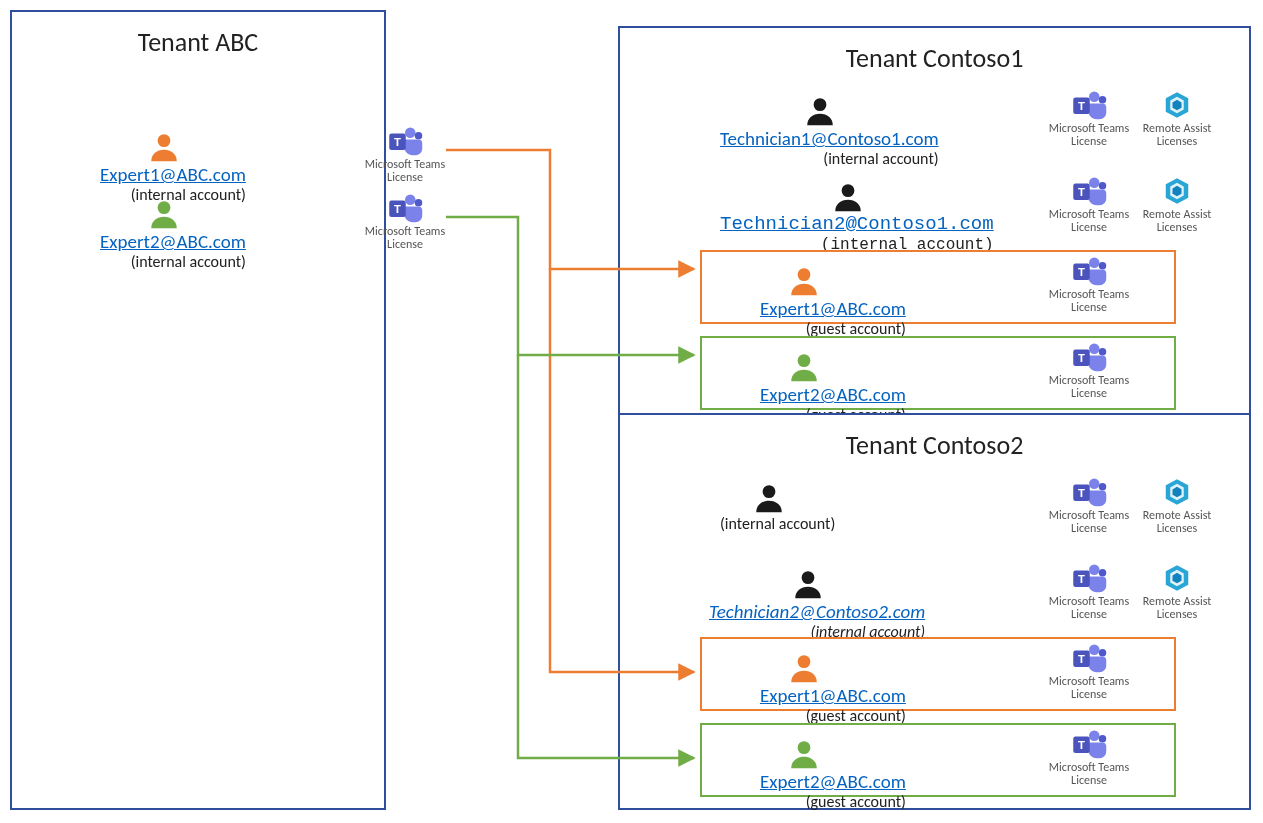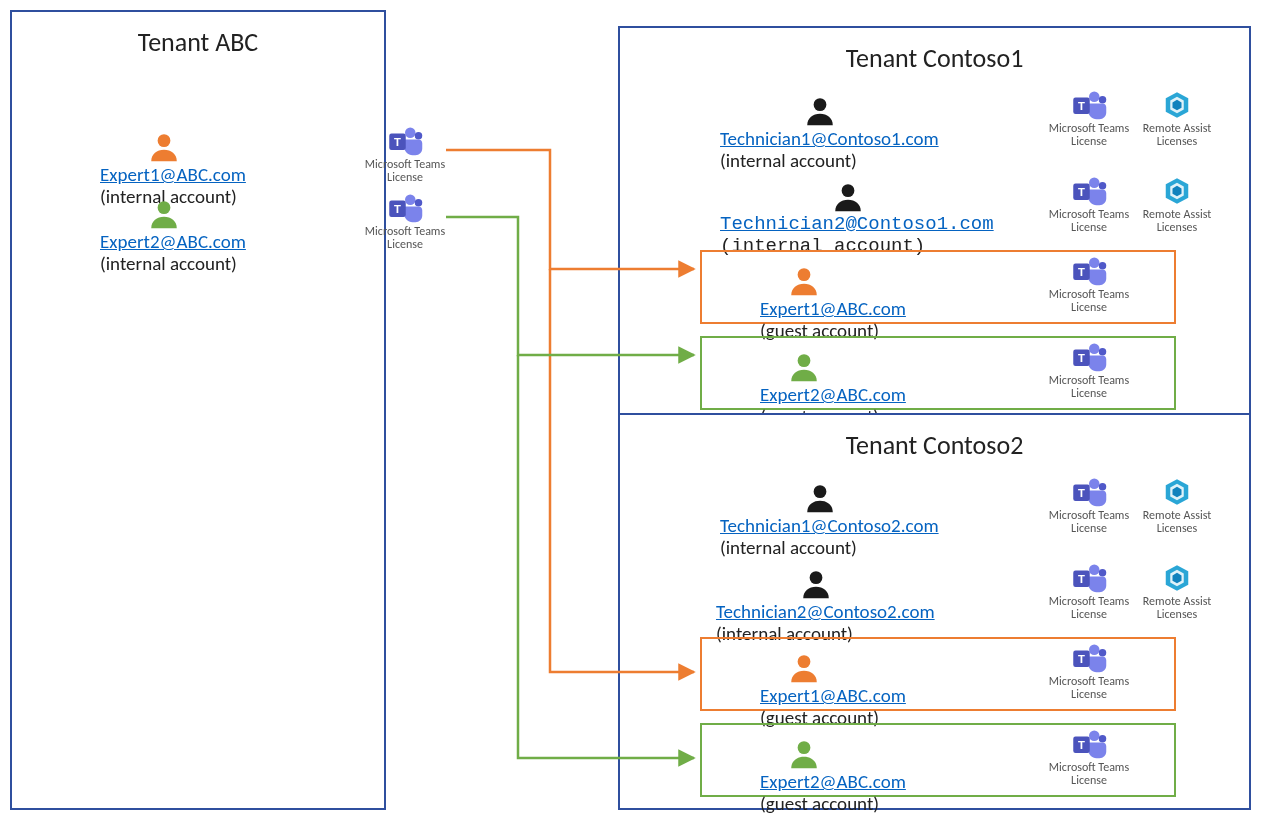--- a/index.html
+++ b/index.html
@@ -54,8 +54,8 @@
   }
   .user-sub {
     color: #222;
-    font-size: 19px;
-    text-align: left;
+    font-size: 16px;
+    text-align: right;
   }
   .lic-block {
     position: absolute;

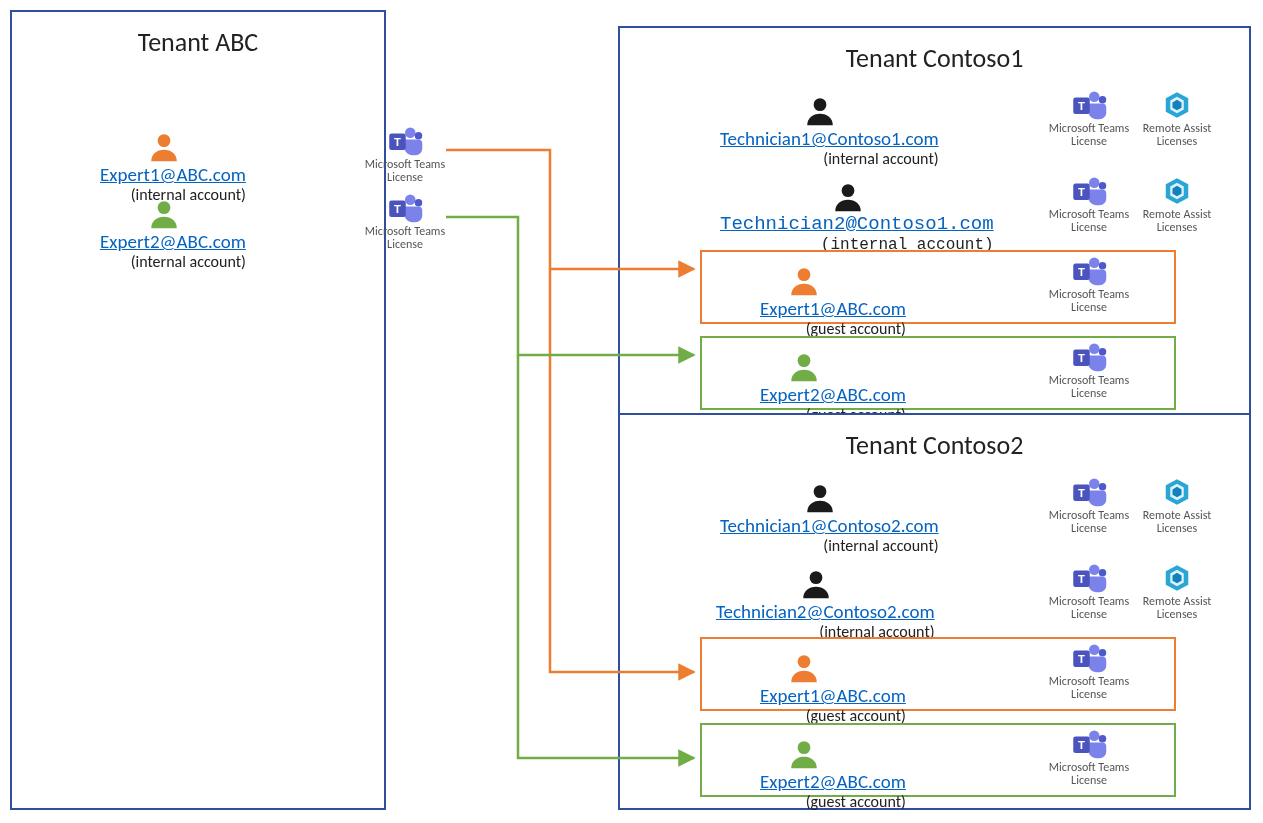--- a/index.html
+++ b/index.html
@@ -259,7 +259,6 @@
           <path d="M3 22c0-5 4-8 9-8s9 3 9 8" fill="#1a1a1a"></path>
         </svg>
       <div class="user-text">
-        <a class="user-email" href="#">Technician1@Contoso2.com</a>
         <span class="user-sub">(internal account)</span>
       </div>
     </div>

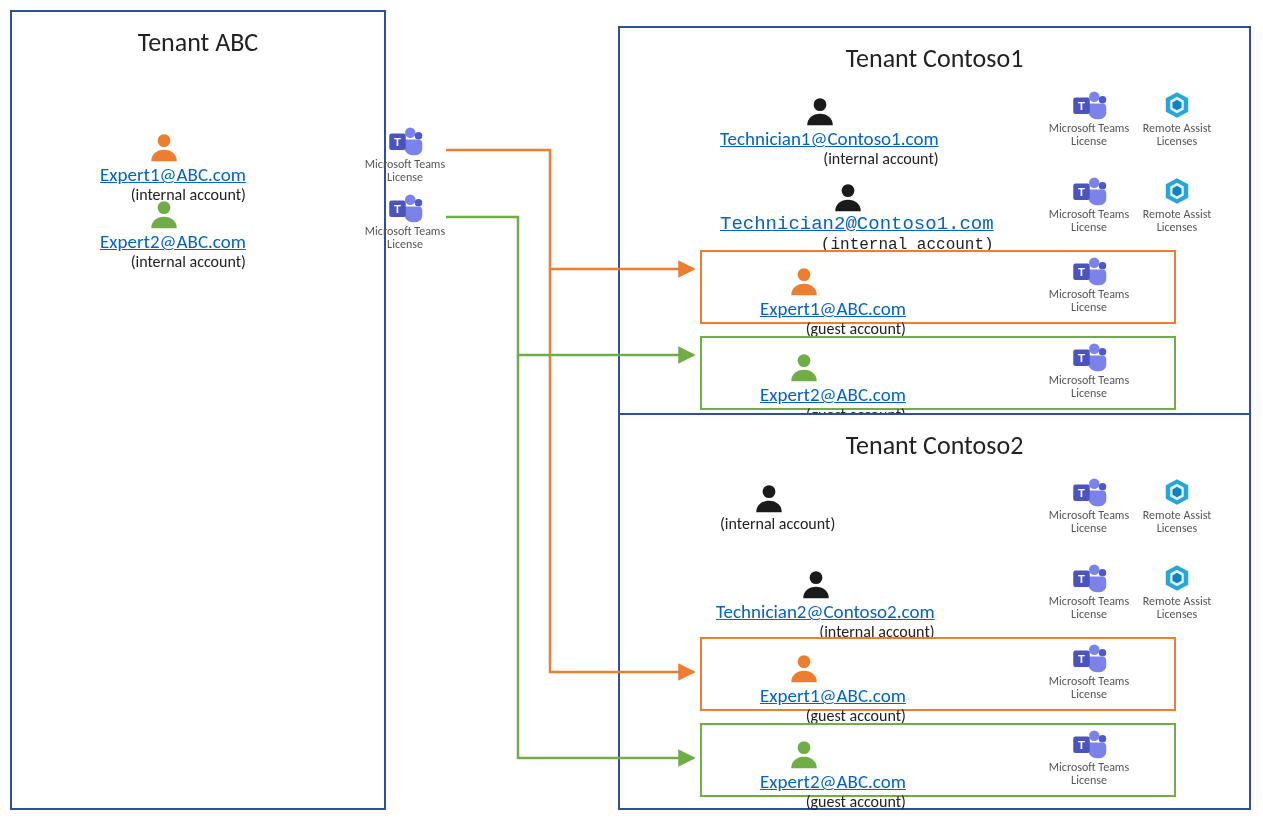--- a/index.html
+++ b/index.html
@@ -281,7 +281,7 @@
       <span class="lic-caption">Remote Assist Licenses</span>
     </div>
 
-    <div class="user-row" style="left:96px; top:152px;">
+    <div class="user-row" style="left:89px; top:152px;font-style:italic;">
       <svg class="user-icon" viewBox="0 0 24 24">
           <circle cx="12" cy="7.5" r="4.5" fill="#1a1a1a"></circle>
           <path d="M3 22c0-5 4-8 9-8s9 3 9 8" fill="#1a1a1a"></path>

